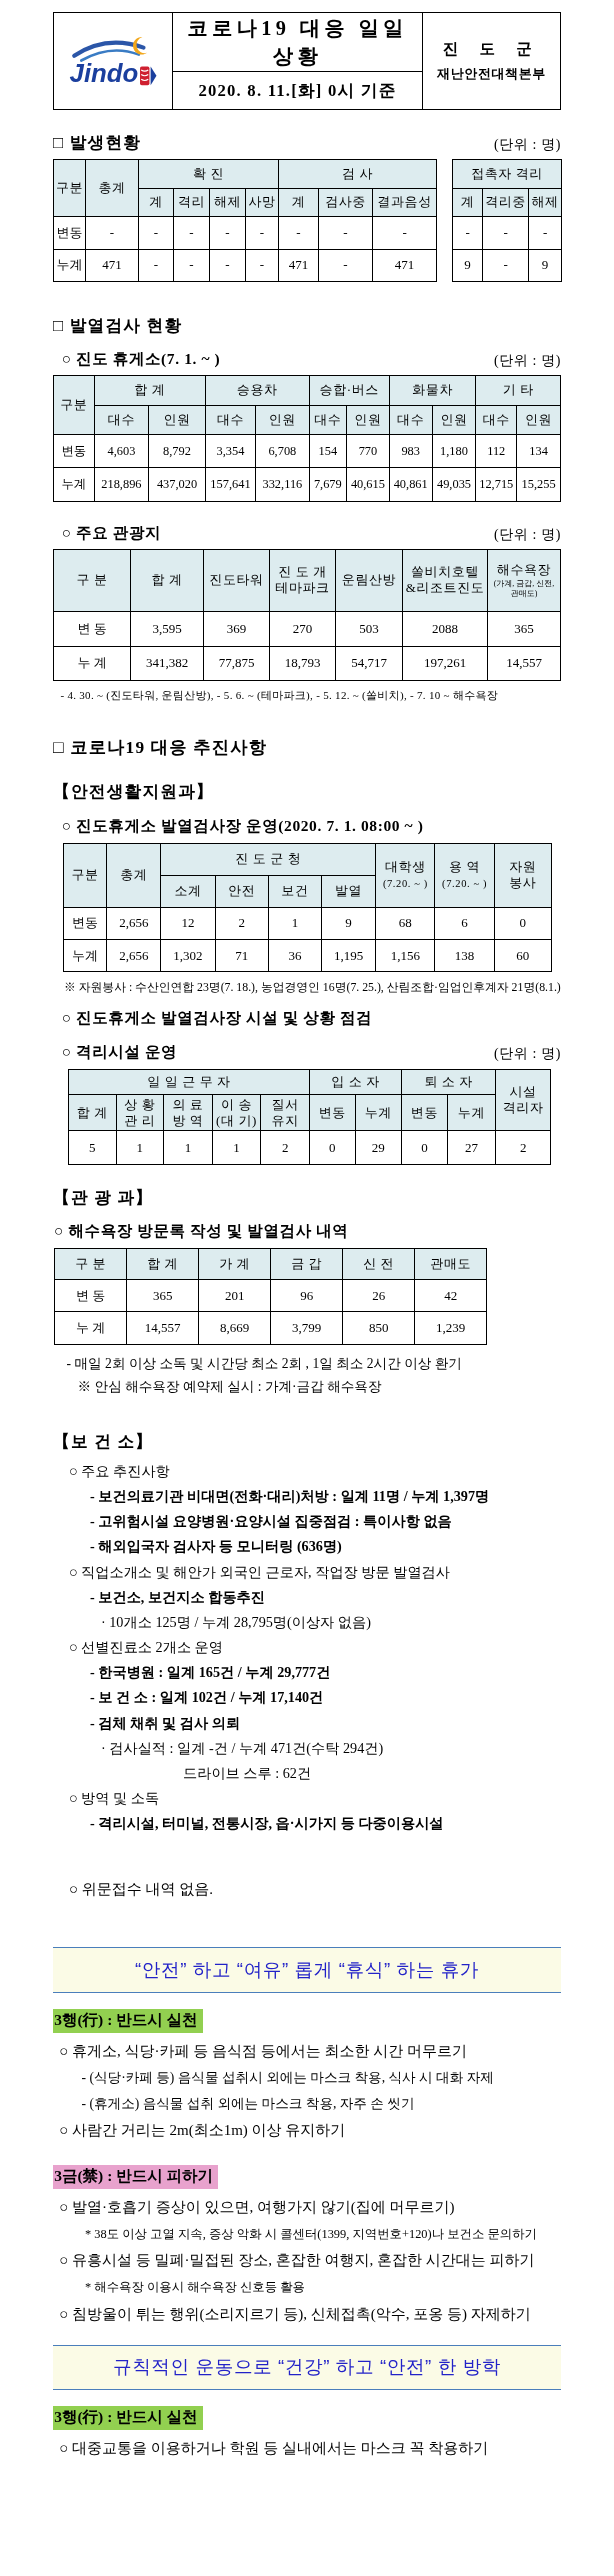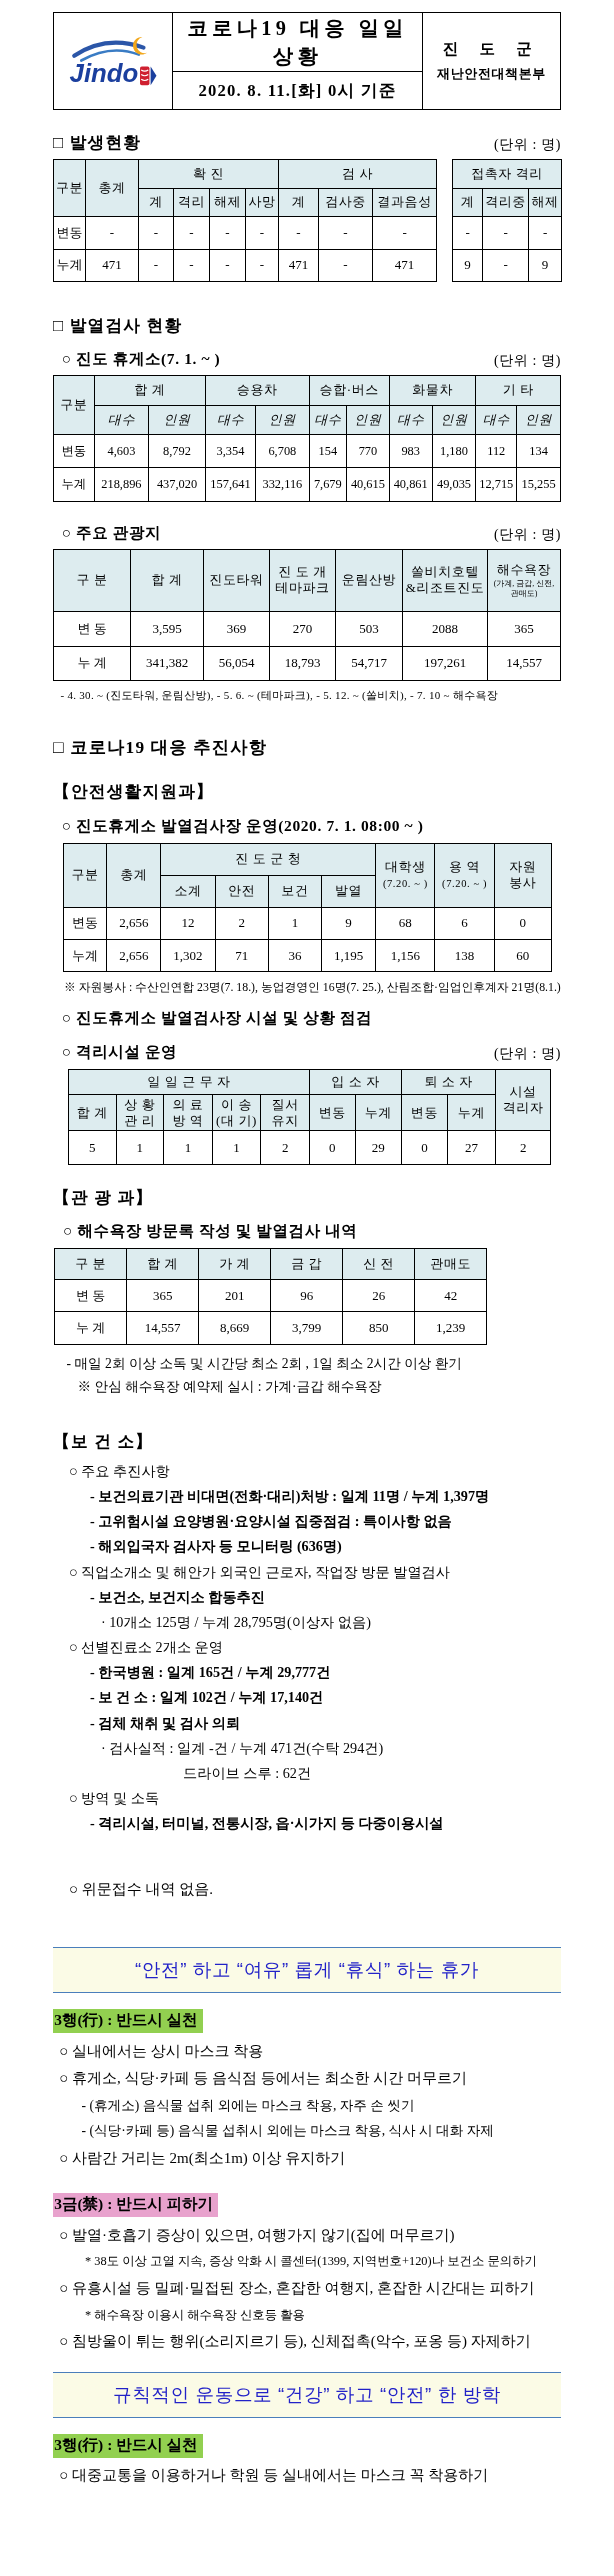--- a/index.html
+++ b/index.html
@@ -46,7 +46,7 @@
 
   .fever-table { width: 508px; margin-top: 5px; }
   .fever-table tr.hr1 th { height: 26px; }
-  .fever-table tr.hr2 th { height: 26px; font-style: italic; }
+  .fever-table tr.hr2 th { height: 26px; }
   .fever-table td { height: 30px; font-size: 12.4px; }
 
   .tour-table { width: 508px; margin-top: 5px; }

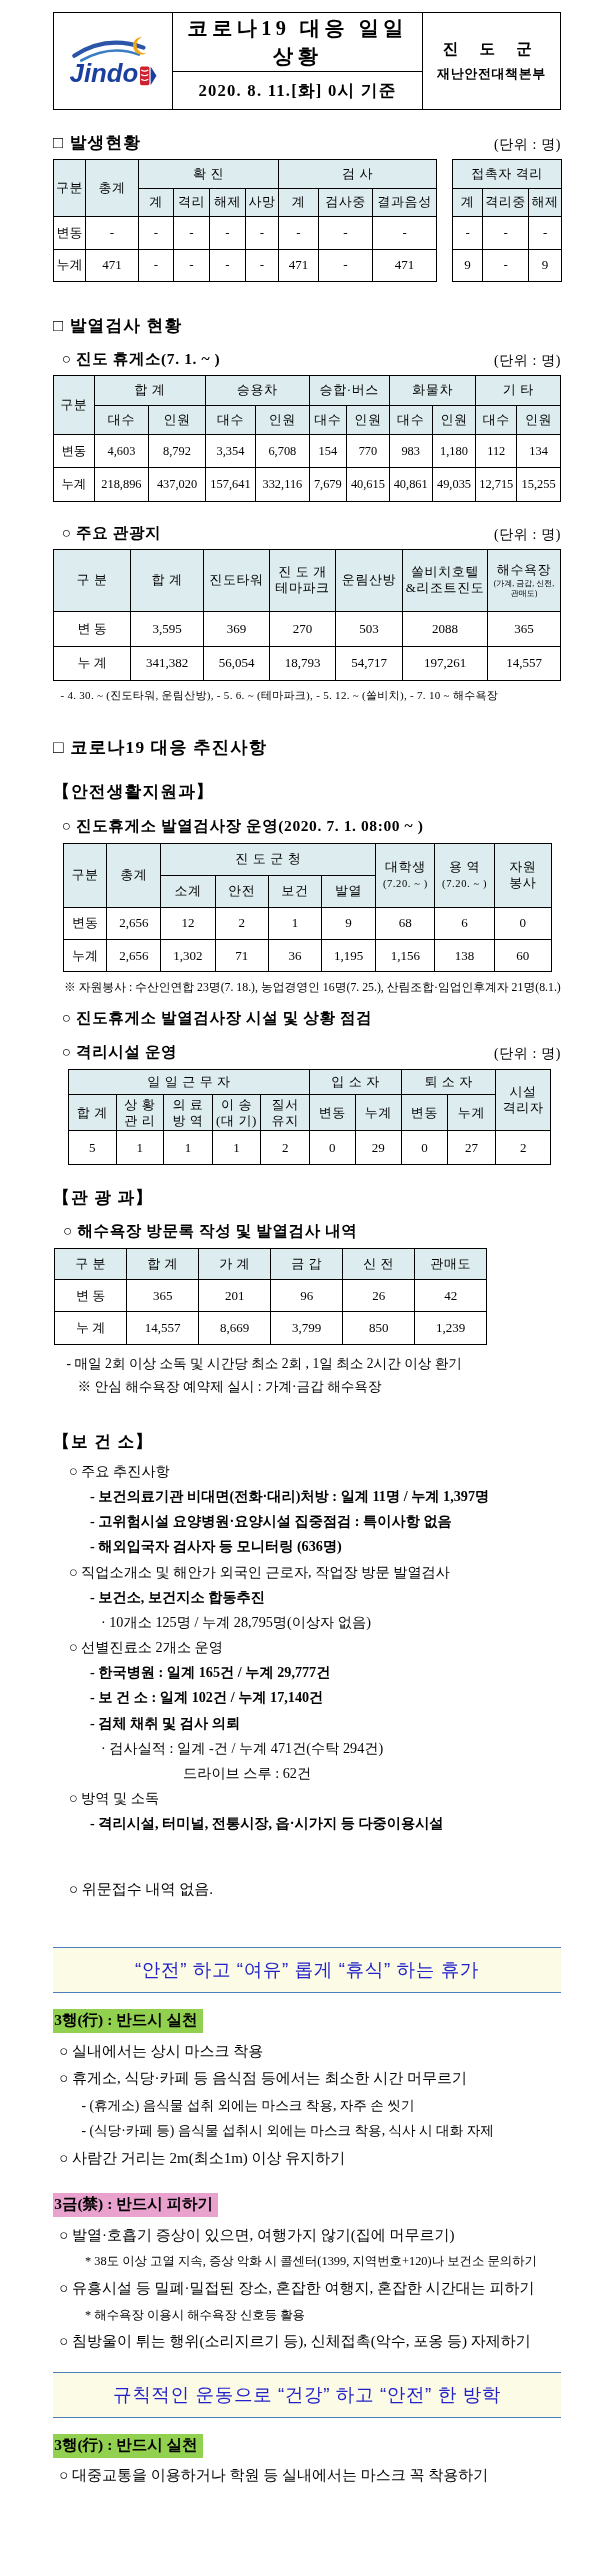--- a/index.html
+++ b/index.html
@@ -342,7 +342,7 @@
     <tr>
       <td>누  계</td>
       <td>341,382</td>
-      <td>56,054</td>
+      <td>77,875</td>
       <td>18,793</td>
       <td>54,717</td>
       <td>197,261</td>

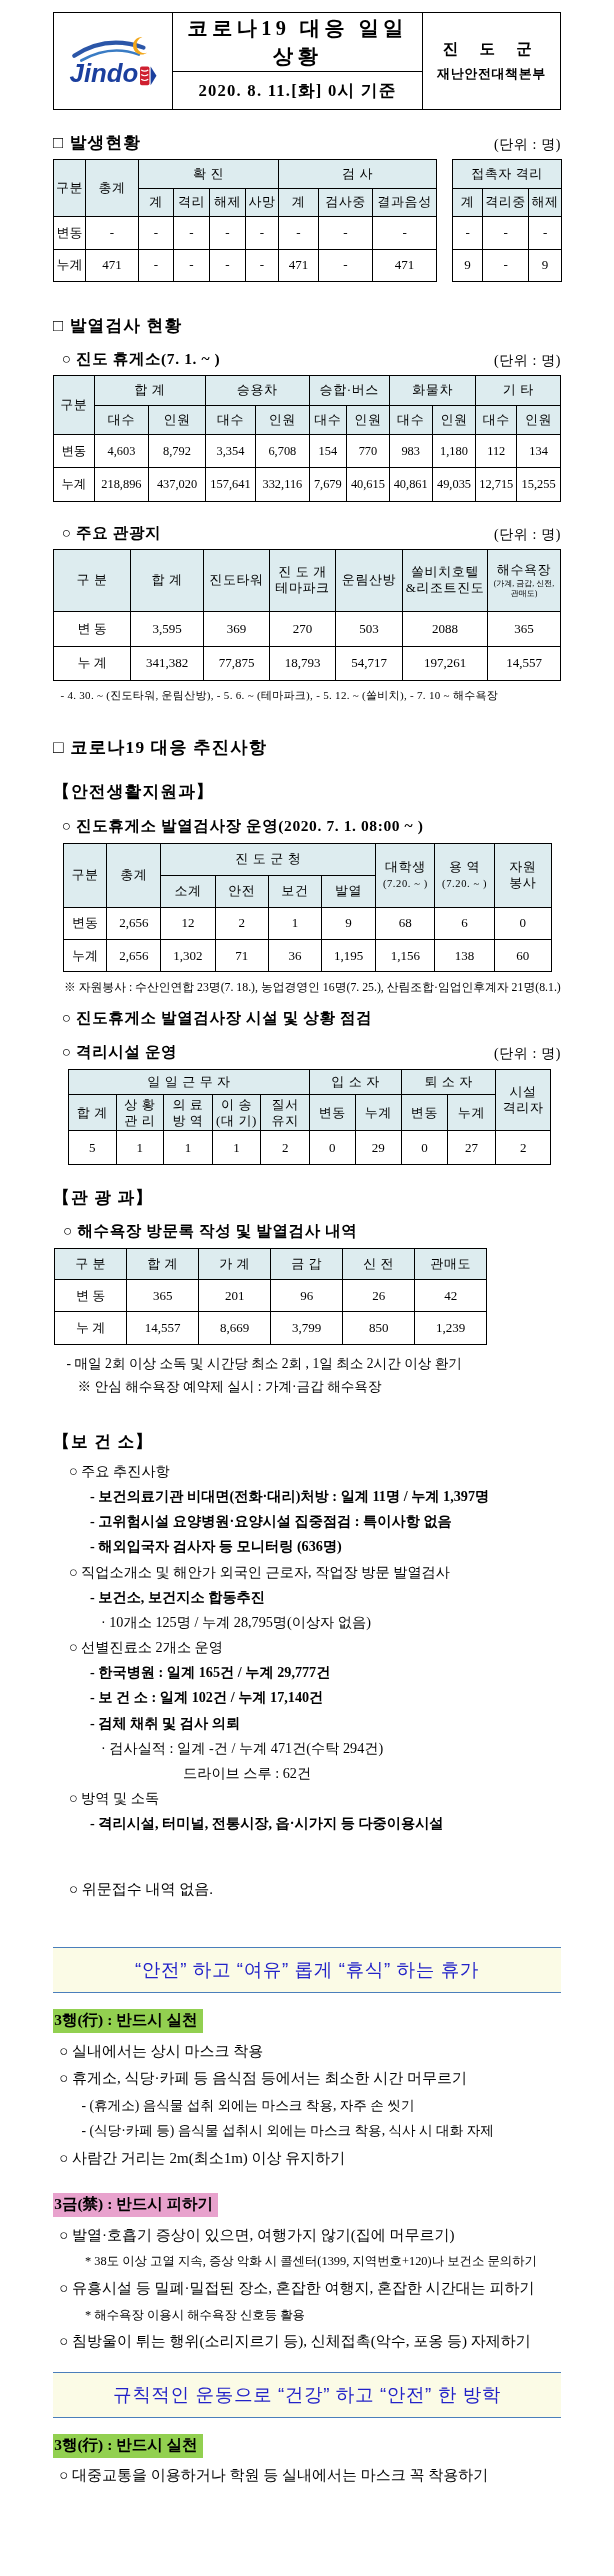--- a/index.html
+++ b/index.html
@@ -486,7 +486,7 @@
   
   <div class="dept-title">【관 광 과】</div>
   <div class="spacer-sm"></div>
-  <div class="sec-h2" style="margin-left:10px">○ 해수욕장 방문록 작성 및 발열검사 내역</div>
+  <div class="sec-h2" style="margin-left:1px">○ 해수욕장 방문록 작성 및 발열검사 내역</div>
 
   <table class="doc-table beach-table">
     <colgroup>

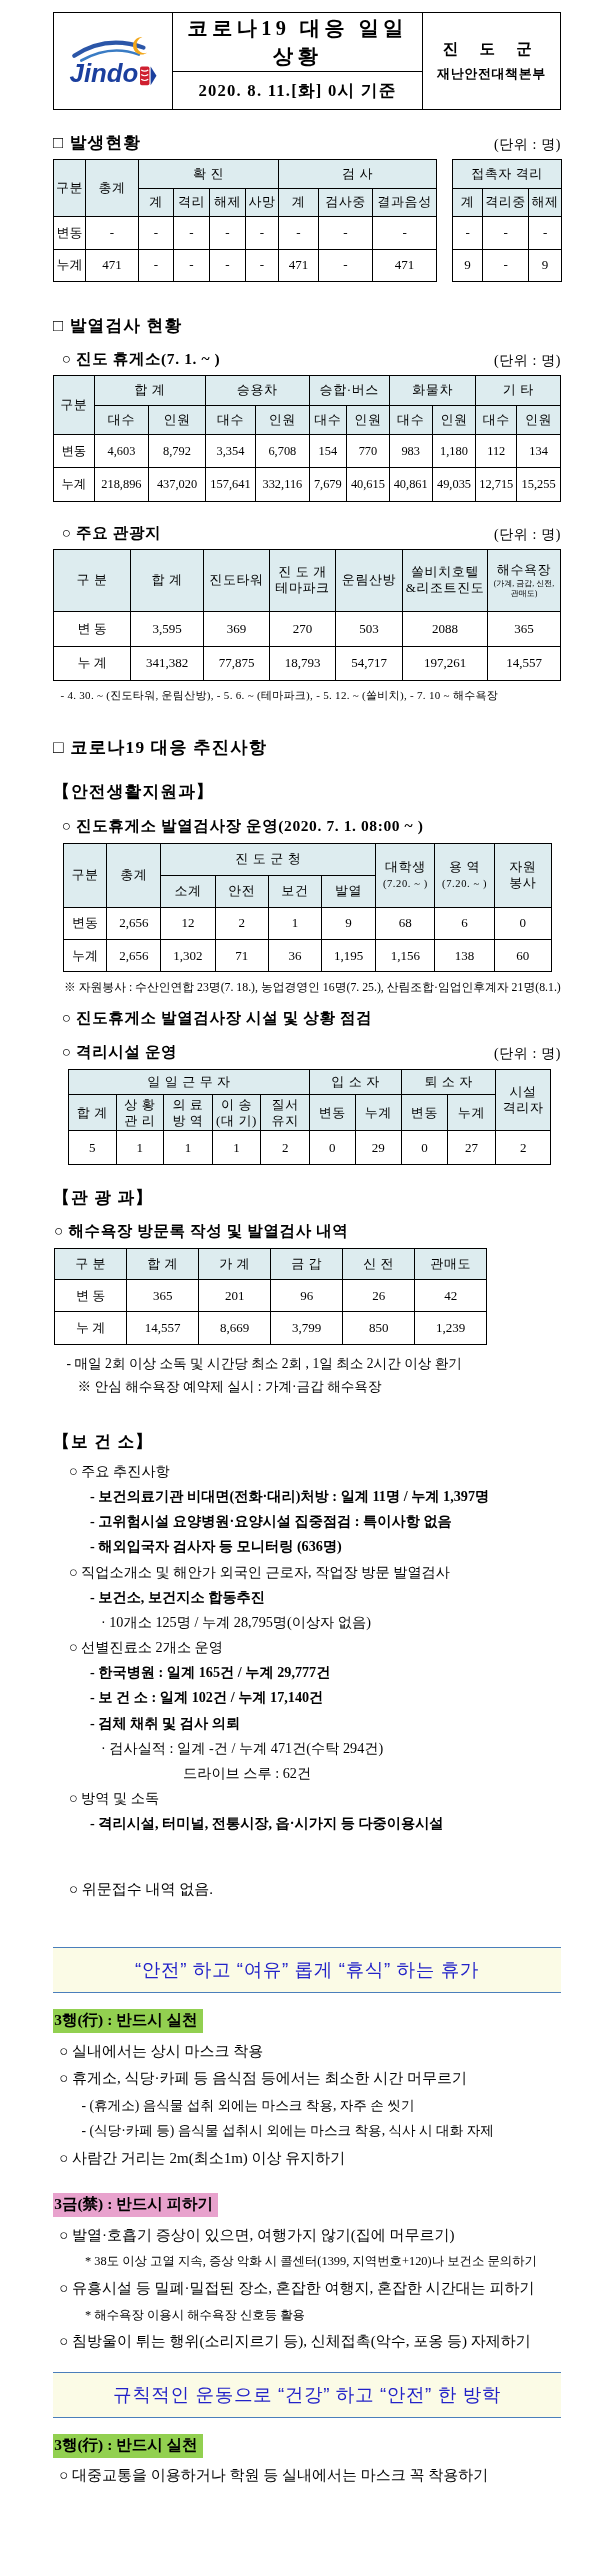--- a/index.html
+++ b/index.html
@@ -566,7 +566,6 @@
 
   <div class="hl-label hl-green">3행(行) : 반드시 실천</div>
   <div class="rule-list">
-    <div class="r-main">○ 실내에서는 상시 마스크 착용</div>
     <div class="r-main">○ 휴게소, 식당·카페 등 음식점 등에서는 최소한 시간 머무르기</div>
     <div class="r-dash">- (휴게소) 음식물 섭취 외에는 마스크 착용, 자주 손 씻기</div>
     <div class="r-dash">- (식당·카페 등) 음식물 섭취시 외에는 마스크 착용, 식사 시 대화 자제</div>

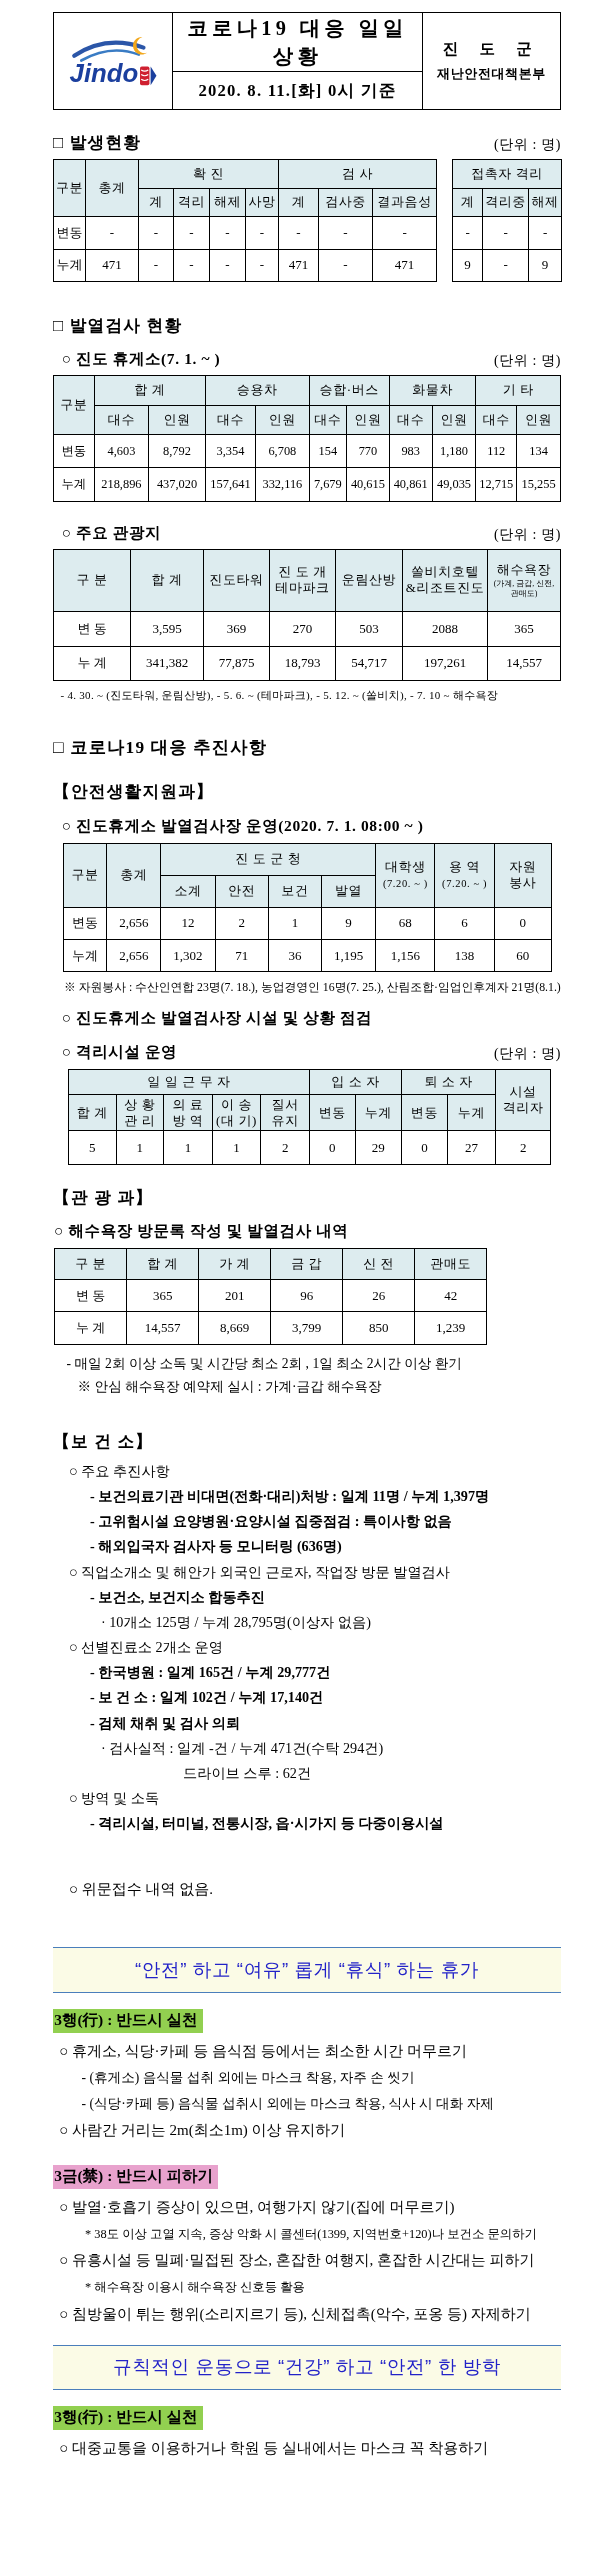--- a/index.html
+++ b/index.html
@@ -567,8 +567,8 @@
   <div class="hl-label hl-green">3행(行) : 반드시 실천</div>
   <div class="rule-list">
     <div class="r-main">○ 휴게소, 식당·카페 등 음식점 등에서는 최소한 시간 머무르기</div>
+    <div class="r-dash">- (식당·카페 등) 음식물 섭취시 외에는 마스크 착용, 식사 시 대화 자제</div>
     <div class="r-dash">- (휴게소) 음식물 섭취 외에는 마스크 착용, 자주 손 씻기</div>
-    <div class="r-dash">- (식당·카페 등) 음식물 섭취시 외에는 마스크 착용, 식사 시 대화 자제</div>
     <div class="r-main">○ 사람간 거리는 2m(최소1m) 이상 유지하기</div>
   </div>
 

